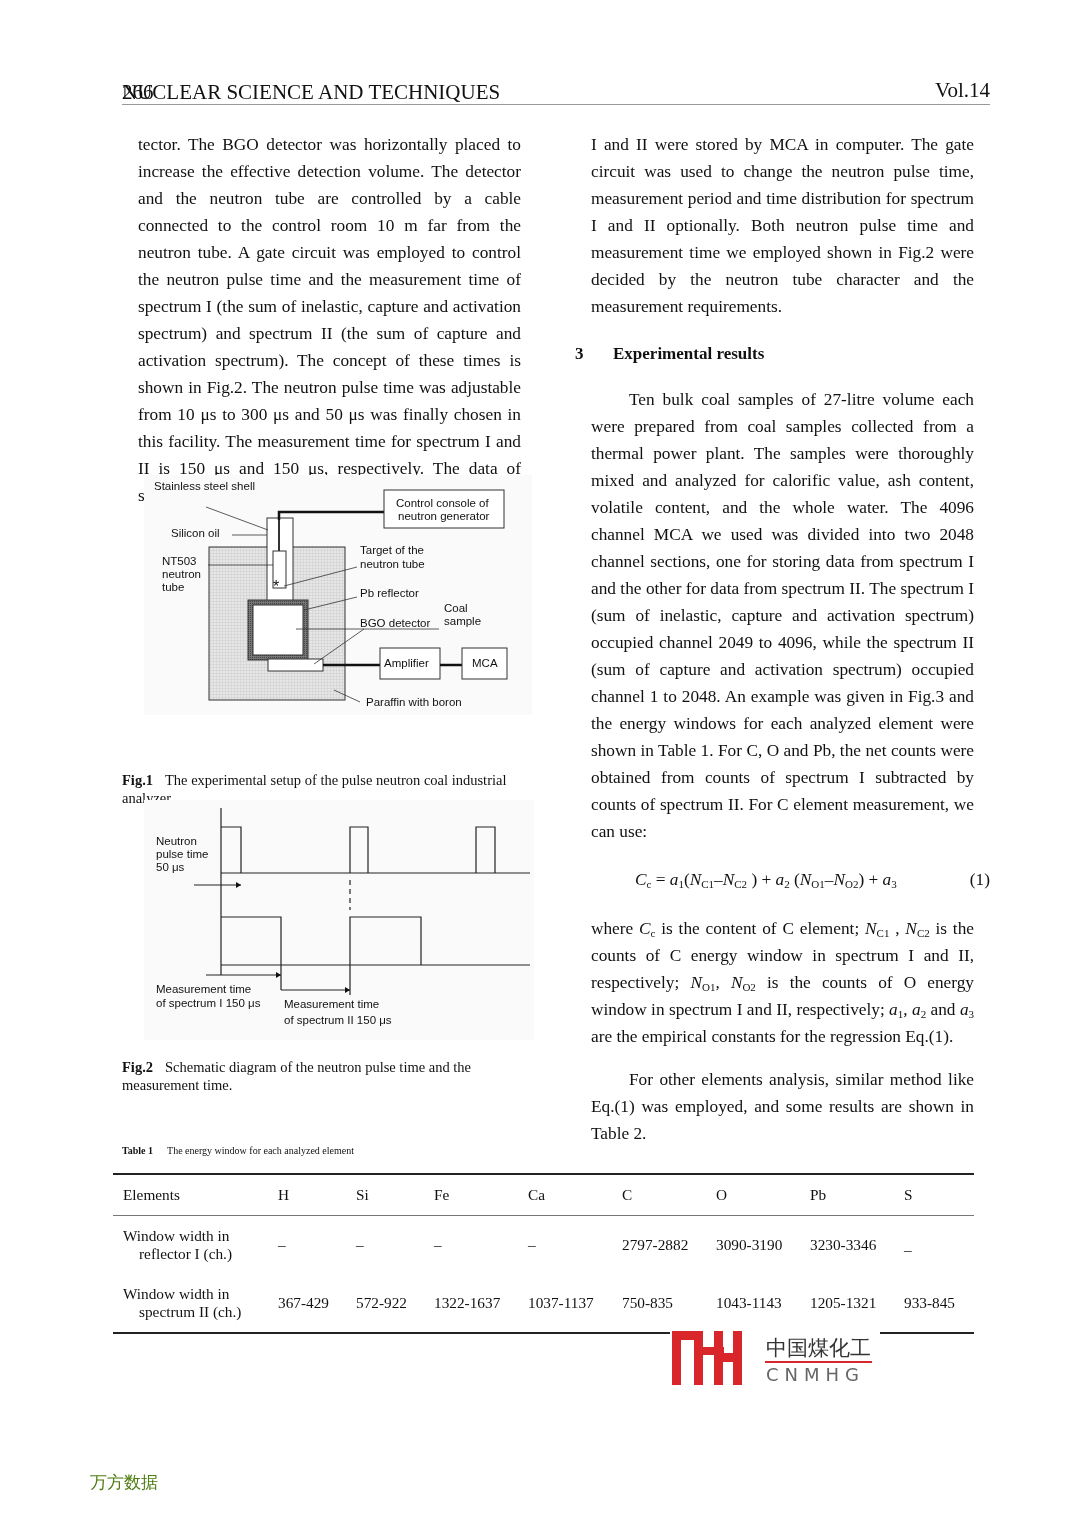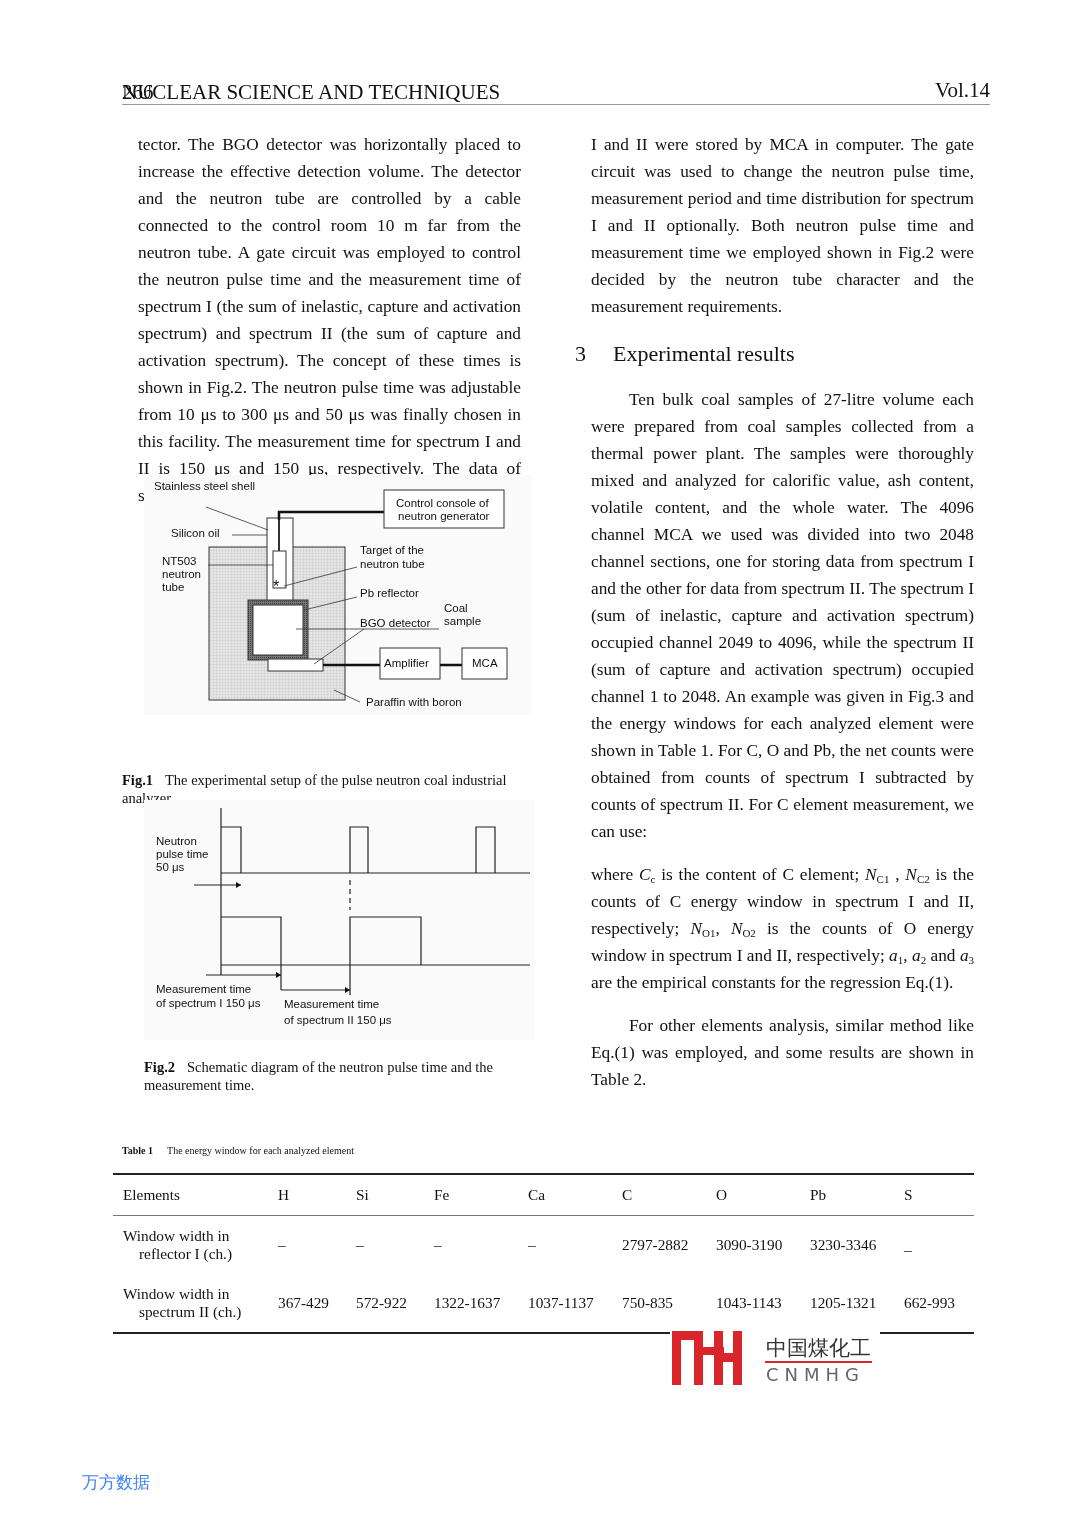--- a/index.html
+++ b/index.html
@@ -15,7 +15,7 @@
   .leftcol { left:122px; top:115px; width:415px; }
   .rightcol { left:575px; top:115px; width:415px; }
   .indent { text-indent:38px; }
-  .sec { font-weight:normal; font-size:22px; margin:20px 0 18px 0; line-height:28px; }
+  .sec { font-weight:bold; font-size:17px; margin:20px 0 18px 0; line-height:28px; }
   .sec .num { display:inline-block; width:38px; }
   .fig { position:absolute; background:#fafafa; }
   .caption { position:absolute; font-size:14.5px; line-height:18px; }

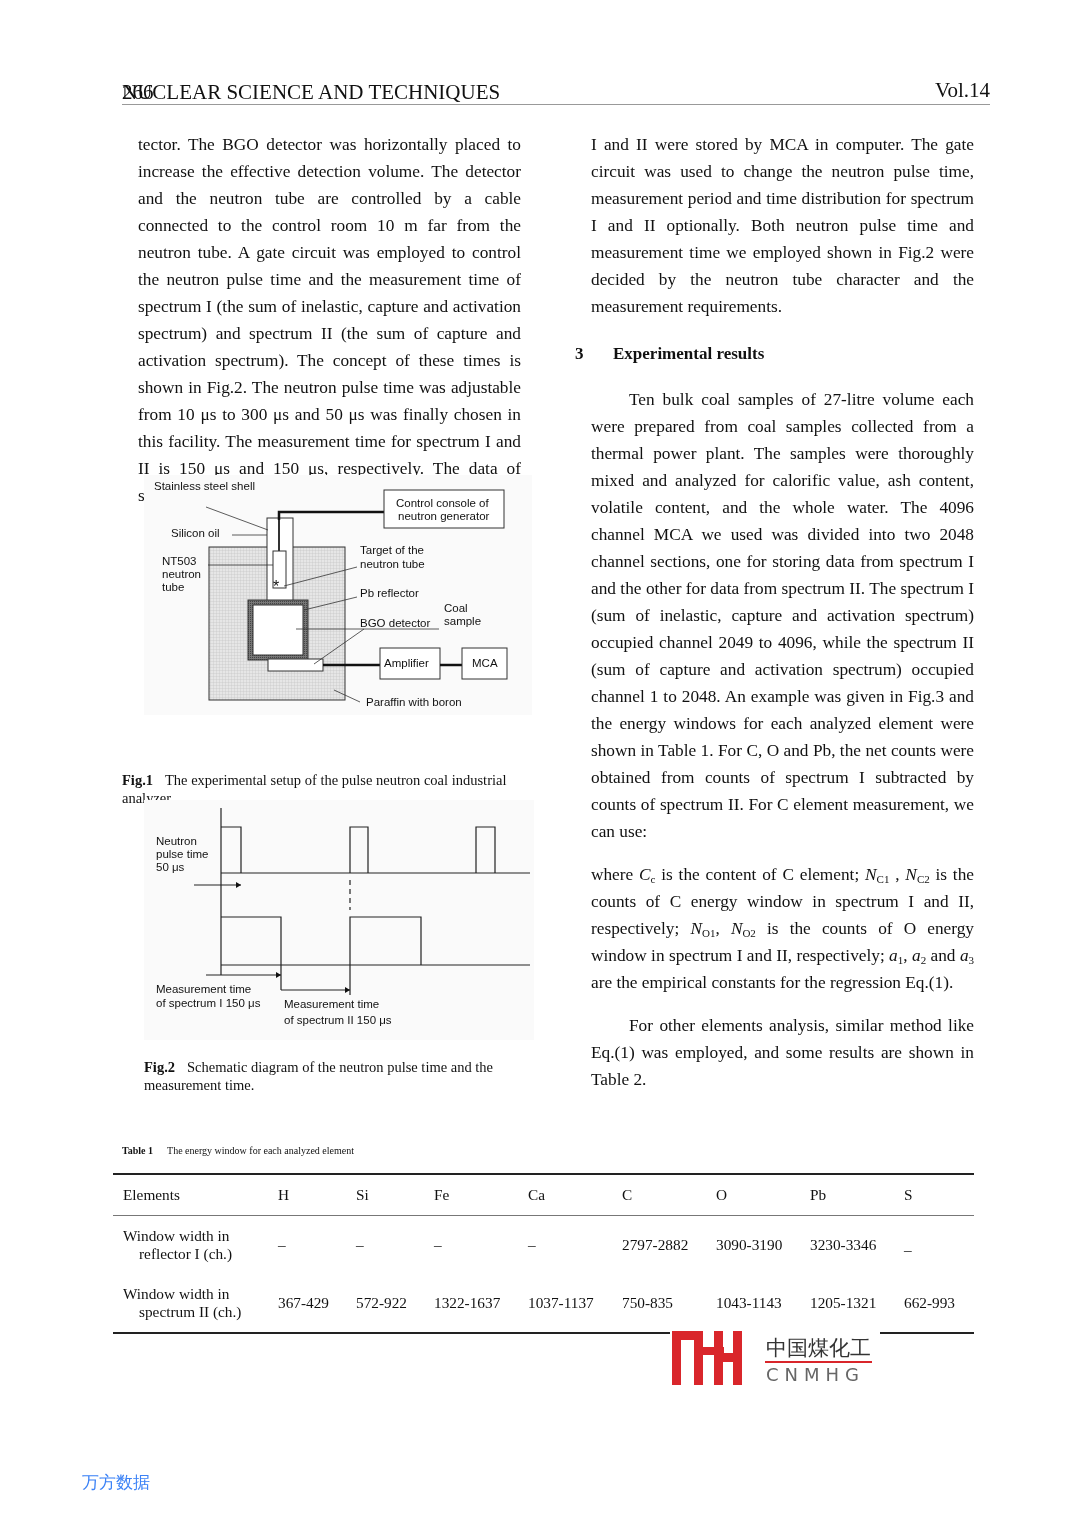--- a/index.html
+++ b/index.html
@@ -159,6 +159,10 @@
     <span class="num">3</span><span>Experimental results</span>
   </div>
   <p class="indent">Ten bulk coal samples of 27-litre volume each were prepared from coal samples collected from a thermal power plant. The samples were thoroughly mixed and analyzed for calorific value, ash content, volatile content, and the whole water. The 4096 channel MCA we used was divided into two 2048 channel sections, one for storing data from spectrum I and the other for data from spectrum II. The spectrum I (sum of inelastic, capture and activation spectrum) occupied channel 2049 to 4096, while the spectrum II (sum of capture and activation spectrum) occupied channel 1 to 2048. An example was given in Fig.3 and the energy windows for each analyzed element were shown in Table 1. For C, O and Pb, the net counts were obtained from counts of spectrum I subtracted by counts of spectrum II. For C element measurement, we can use:</p>
+  <div class="eq">
+    <span class="body"><i>C</i><sub>c</sub> = <i>a</i><sub>1</sub>(<i>N</i><sub>C1</sub>–<i>N</i><sub>C2</sub> ) + <i>a</i><sub>2</sub> (<i>N</i><sub>O1</sub>–<i>N</i><sub>O2</sub>) + <i>a</i><sub>3</sub></span>
+    <span class="no">(1)</span>
+  </div>
   <p><span>where</span> <i>C</i><sub>c</sub> <span>is the content of C element;</span> <i>N</i><sub>C1</sub> , <i>N</i><sub>C2</sub> <span>is the counts of C energy window in spectrum I and II, respectively;</span> <i>N</i><sub>O1</sub>, <i>N</i><sub>O2</sub> <span>is the counts of O energy window in spectrum I and II, respectively;</span> <i>a</i><sub>1</sub>, <i>a</i><sub>2</sub> and <i>a</i><sub>3</sub> <span>are the empirical constants for the regression Eq.(1).</span></p>
   <p class="indent">For other elements analysis, similar method like Eq.(1) was employed, and some results are shown in Table 2.</p>
 </div>

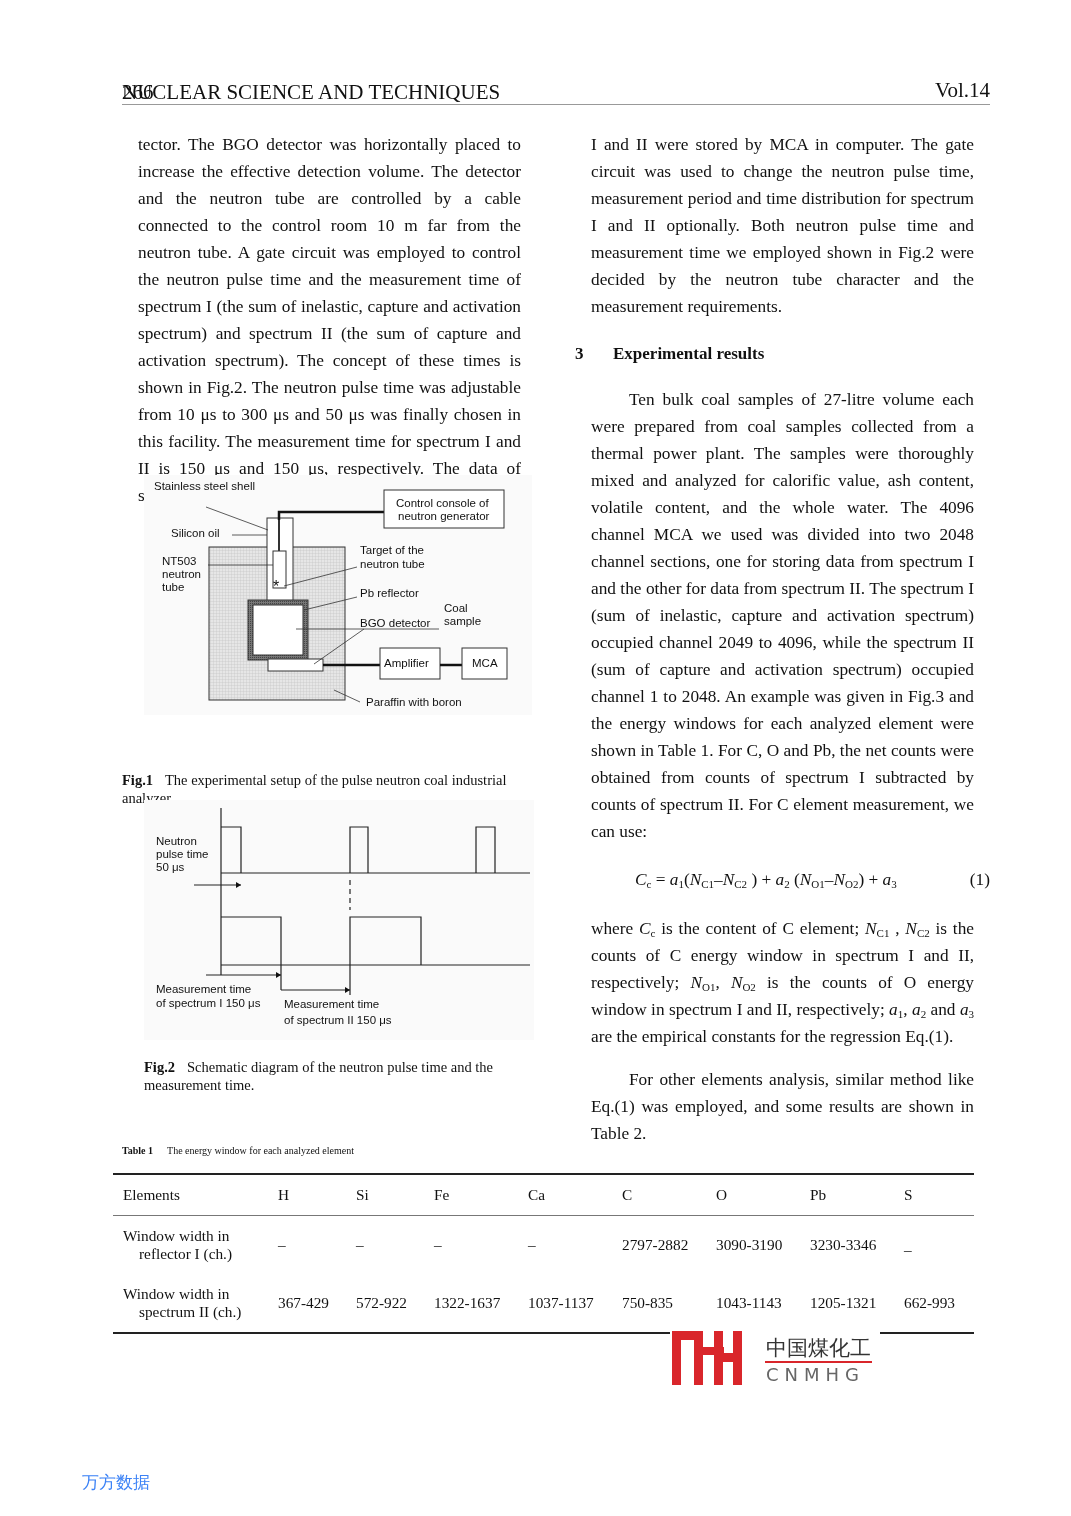--- a/index.html
+++ b/index.html
@@ -149,7 +149,7 @@
     <text x="140" y="224">of spectrum II 150 μs</text>
   </svg>
 </div>
-<div class="caption" style="left:122px; top:1058px; width:415px;margin-left:22px;">
+<div class="caption" style="left:122px; top:1058px; width:415px;">
   <b>Fig.2</b><span>Schematic diagram of the neutron pulse time and the measurement time.</span>
 </div>
 

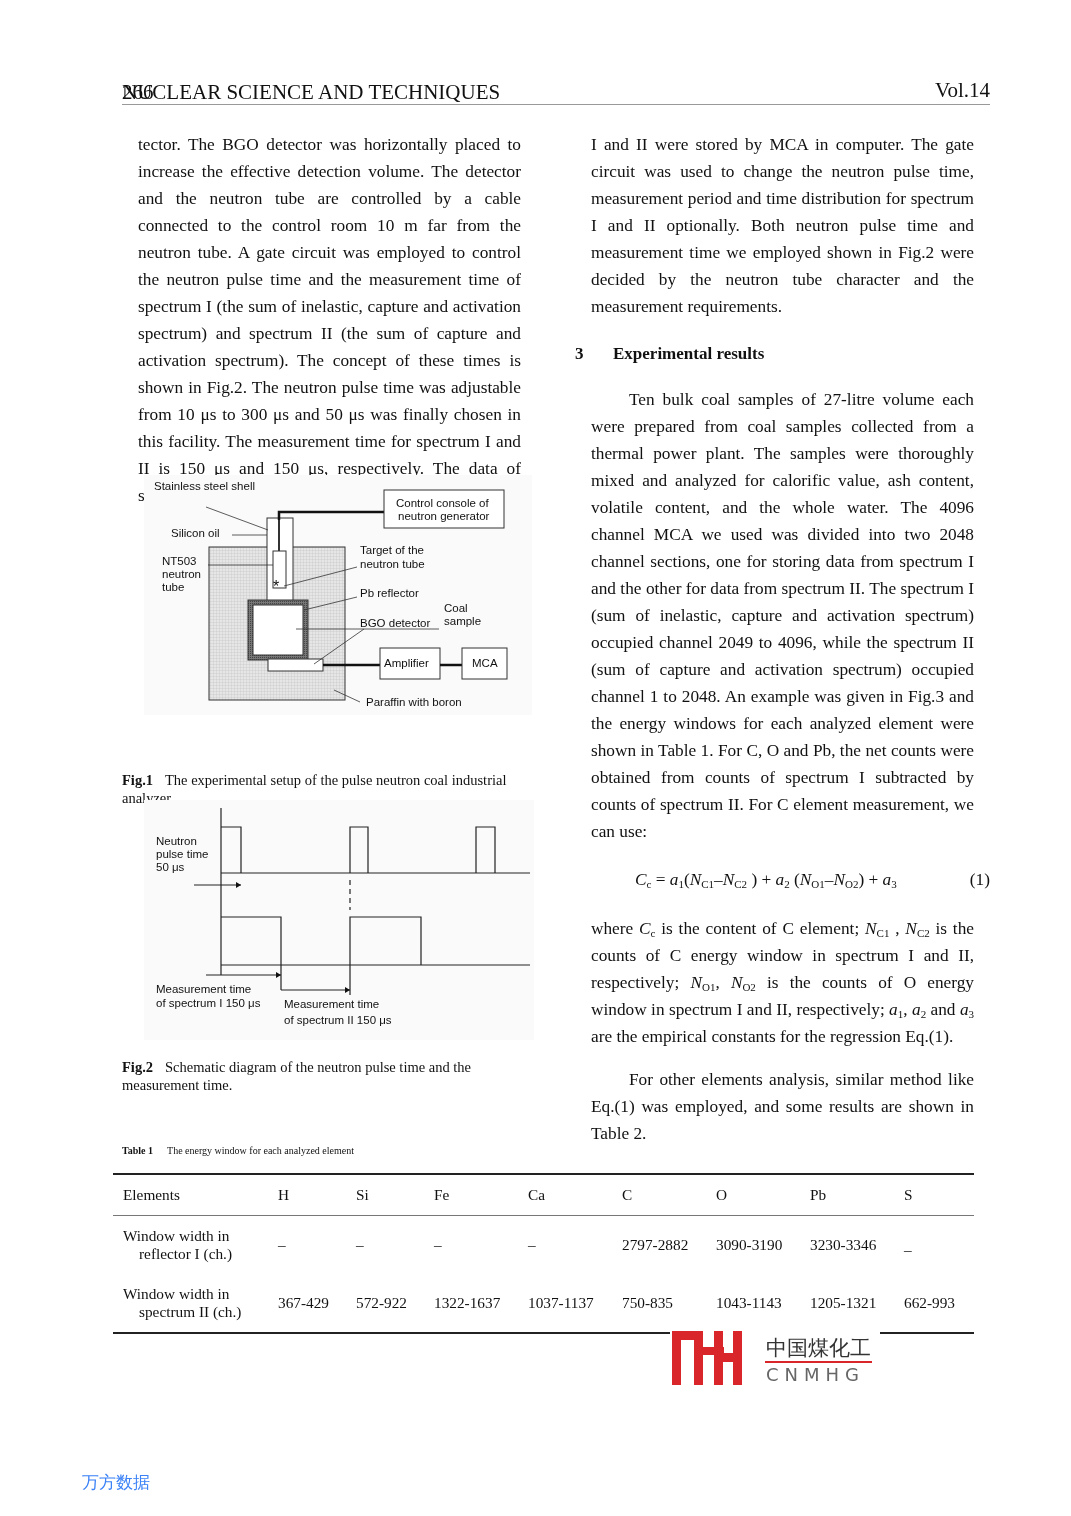--- a/index.html
+++ b/index.html
@@ -211,7 +211,7 @@
       <td>750-835</td>
       <td>1043-1143</td>
       <td>1205-1321</td>
-      <td>662-993</td>
+      <td>933-845</td>
     </tr>
   </tbody>
 </table>

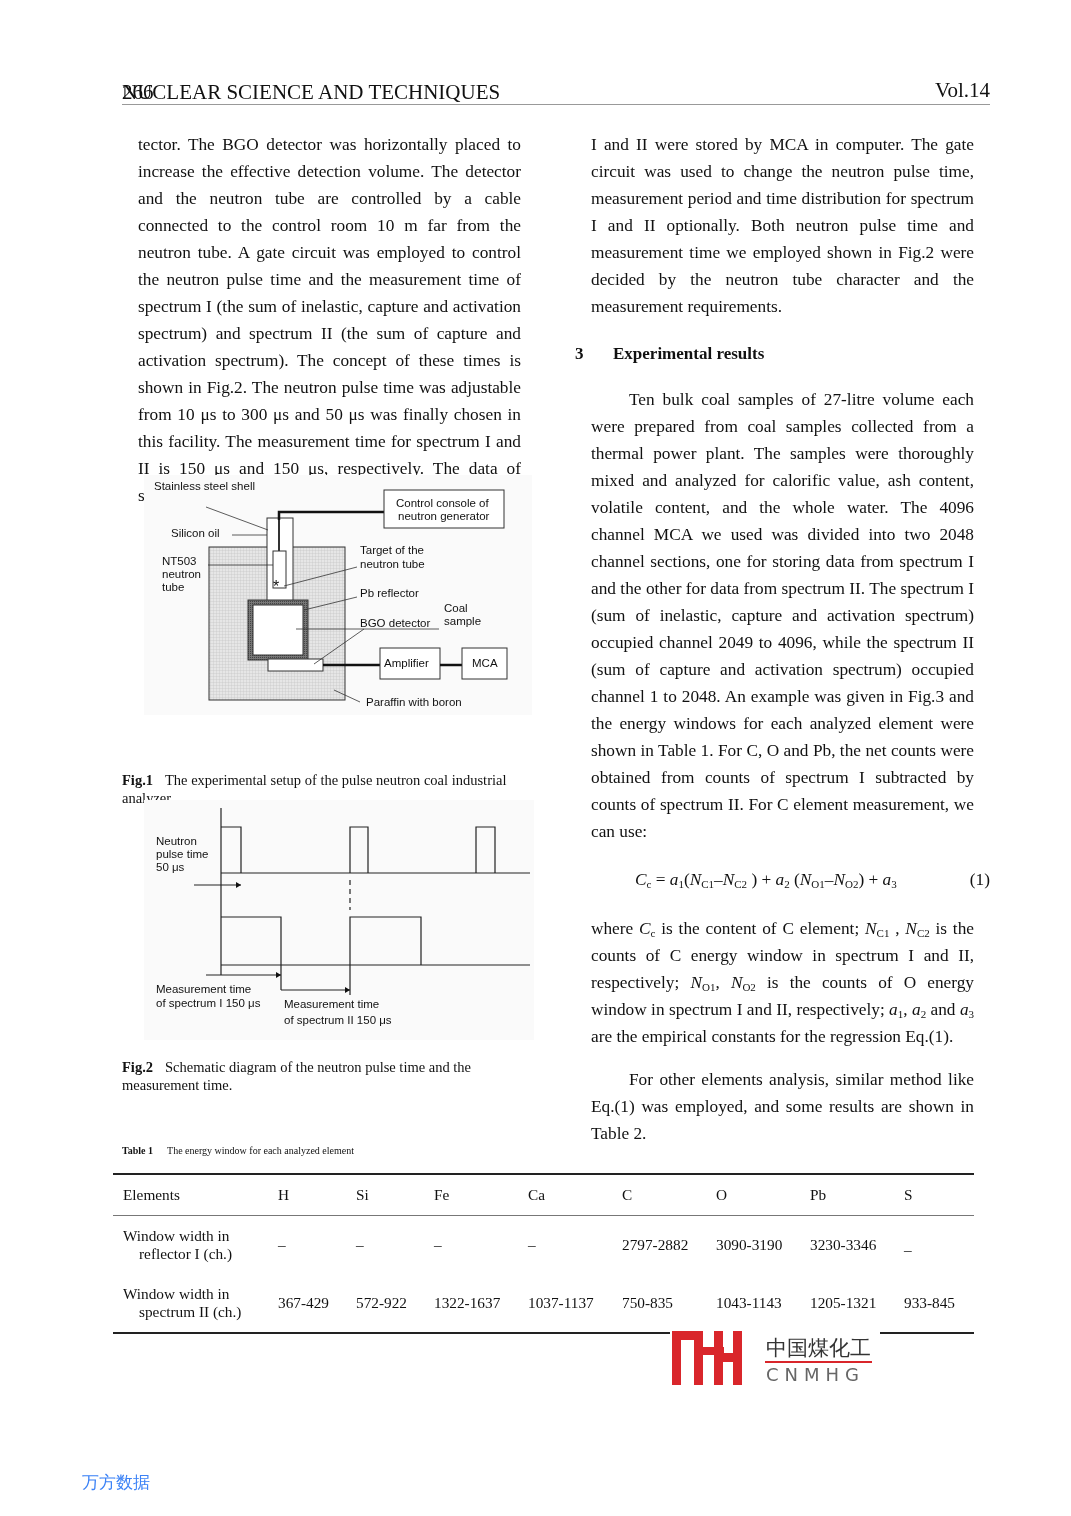--- a/index.html
+++ b/index.html
@@ -35,8 +35,8 @@
   table tbody tr:last-child { border-bottom:2px solid #222; }
   .rowlbl .l2 { padding-left:16px; }
   .logo { position:absolute; left:670px; top:1327px; width:210px; height:60px; background:#fff;text-align:center; }
-  .wf { position:absolute; left:82px; top:1471px; font-family:"DejaVu Sans", sans-serif;
-        font-size:17px; color:#3b82f6; }
+  .wf { position:absolute; left:90px; top:1471px; font-family:"DejaVu Sans", sans-serif;
+        font-size:17px; color:#4d7c0f; }
 </style>
 </head>
 <body>

